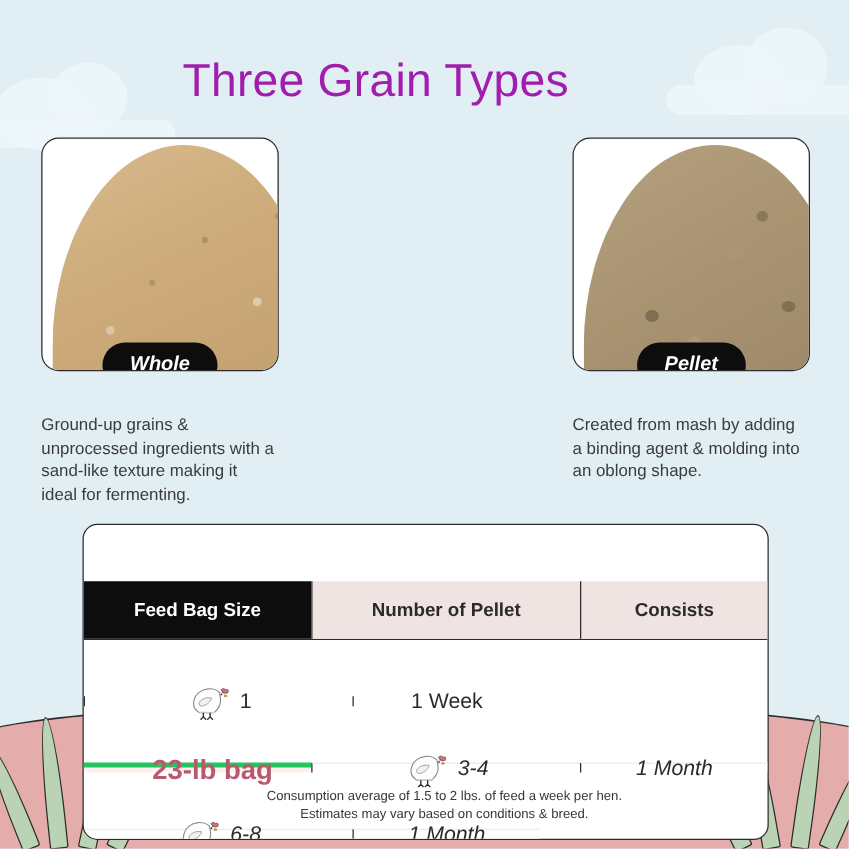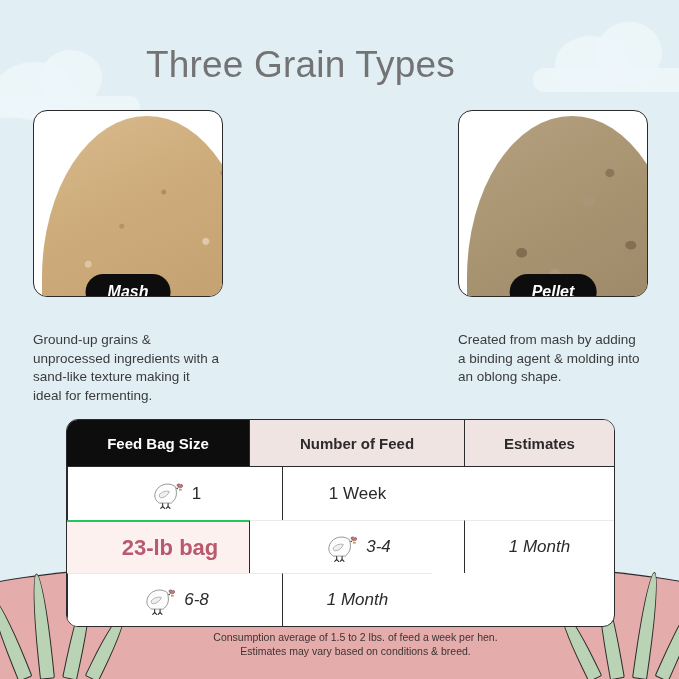--- a/index.html
+++ b/index.html
@@ -71,7 +71,7 @@
     font-size: 37px;
     font-weight: 400;
     letter-spacing: .2px;
-    color: #737373;
+    color: #a21caf;
   }
 
   

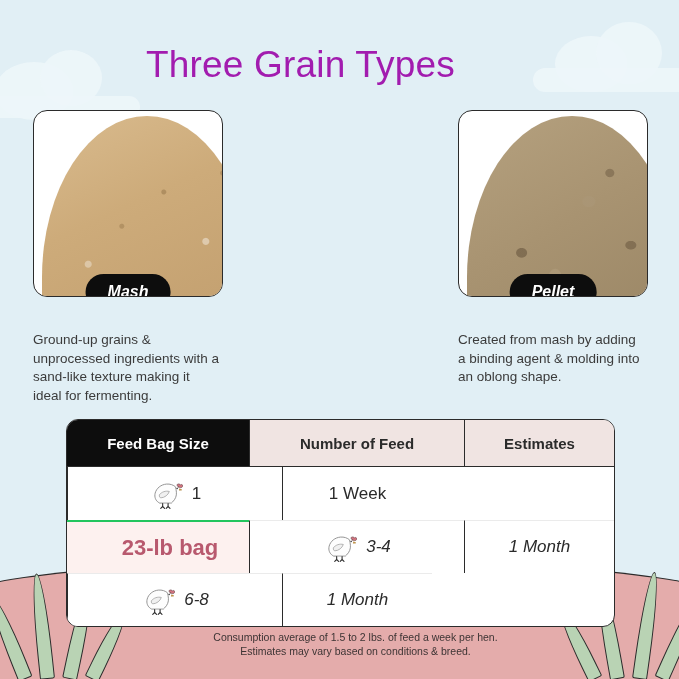--- a/index.html
+++ b/index.html
@@ -273,7 +273,7 @@
     <div class="card">
       <div class="photo">
         <div class="heap mash"></div>
-        <div class="pill">Mash</div>
+        <div class="pill">Whole</div>
       </div>
       <div class="caption">Ground-up grains &amp; unprocessed ingredients with a sand-like texture making it ideal for fermenting.</div>
     </div>

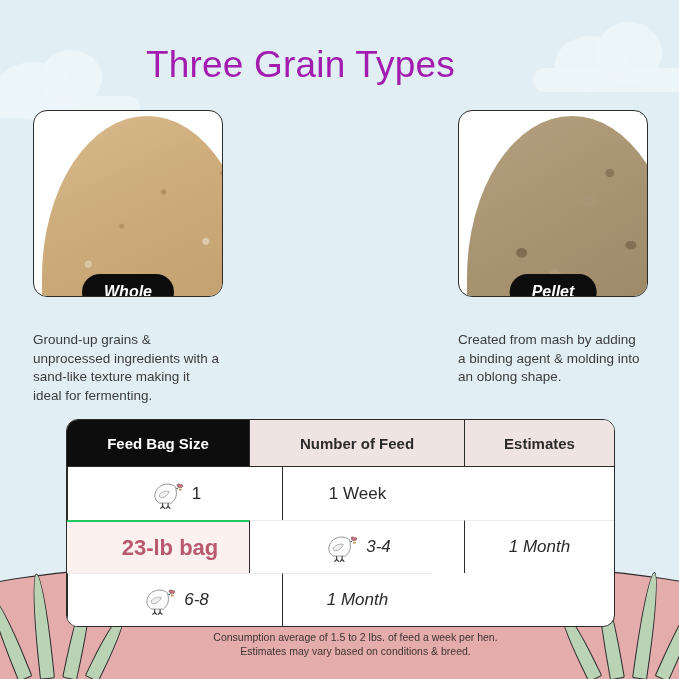--- a/index.html
+++ b/index.html
@@ -180,6 +180,7 @@
     align-items: center;
     justify-content: center;
     box-sizing: border-box;
+    margin-top: 45px;
   }
   .c1 { width: 182px; }
   .c2 { width: 215px; }

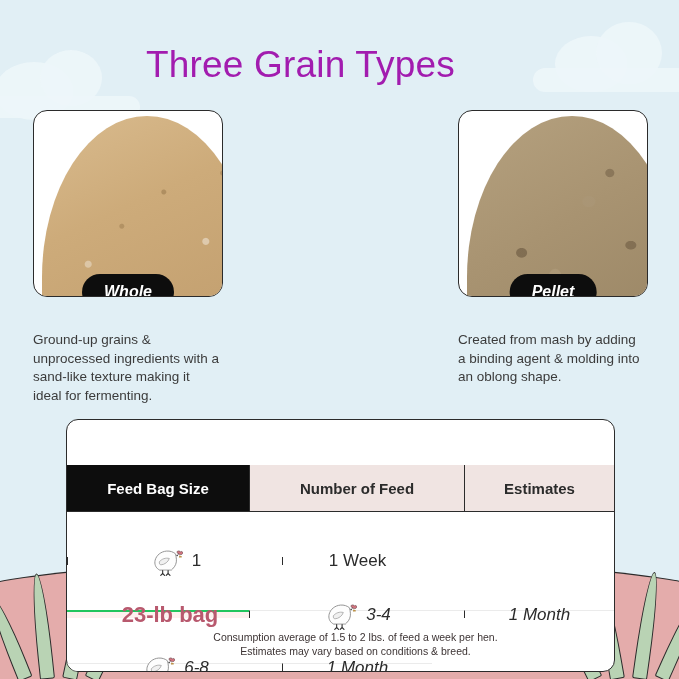--- a/index.html
+++ b/index.html
@@ -294,7 +294,7 @@
 
     <div class="trow thead">
       <div class="tcell c1">Feed Bag Size</div>
-      <div class="tcell c2">Number of Feed</div>
+      <div class="tcell c2">Number of Pellet</div>
       <div class="tcell c3">Estimates</div>
     </div>
 

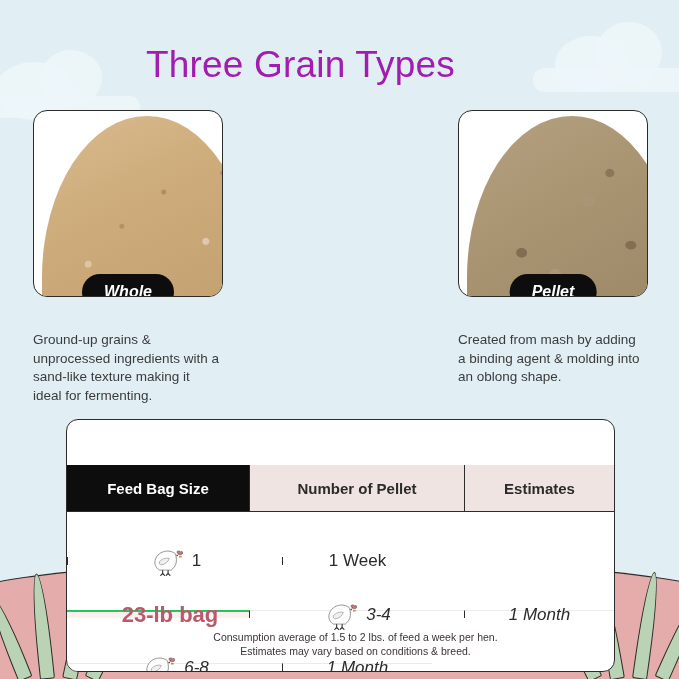--- a/index.html
+++ b/index.html
@@ -295,7 +295,7 @@
     <div class="trow thead">
       <div class="tcell c1">Feed Bag Size</div>
       <div class="tcell c2">Number of Pellet</div>
-      <div class="tcell c3">Estimates</div>
+      <div class="tcell c3">Consists</div>
     </div>
 
     <div class="tbody">

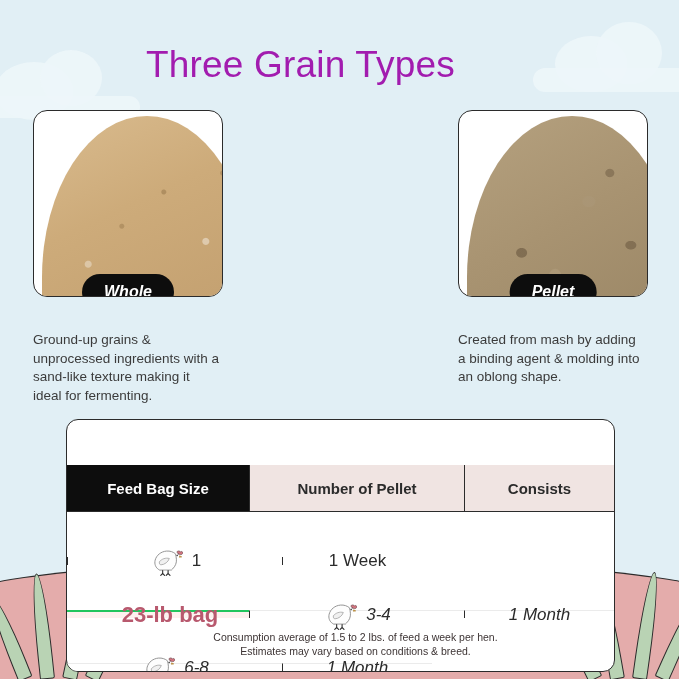--- a/index.html
+++ b/index.html
@@ -199,7 +199,7 @@
   }
 
   .tbody .trow { height: 53px; }
-  .tbody .trow + .trow .c1 { border-top: 2px solid #22c55e; padding-left: 24px; }
+  .tbody .trow + .trow .c1 { border-top: 4px solid #22c55e; padding-left: 24px; }
   .tbody .trow + .trow .c2,
   .tbody .trow + .trow .c3 { border-top: 1px solid #ebebeb; font-style: italic; }
 

